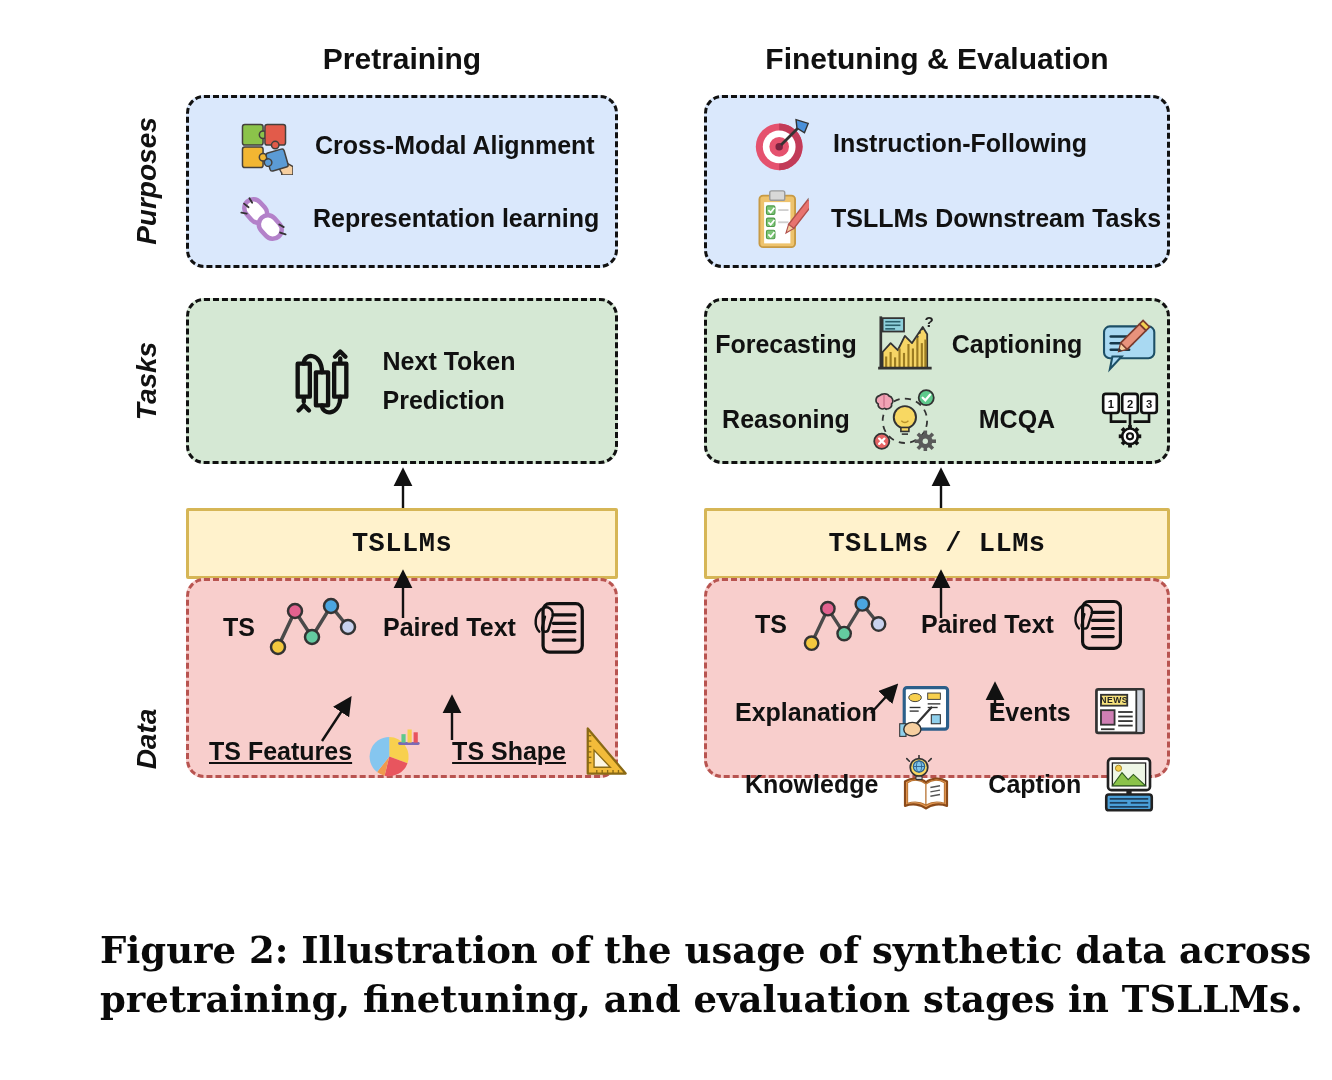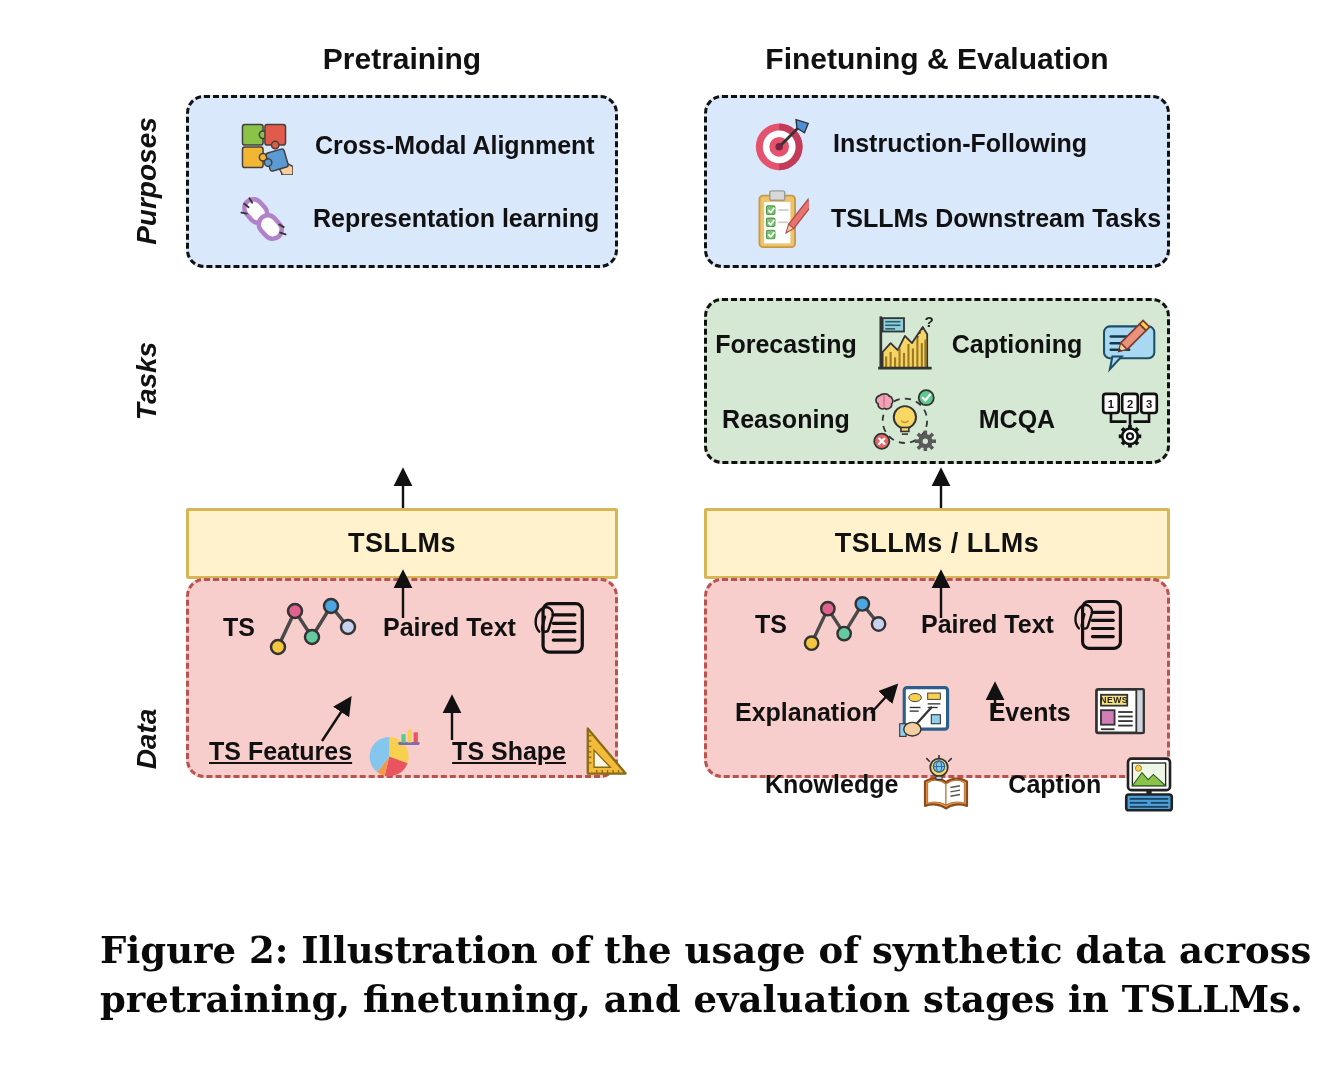--- a/index.html
+++ b/index.html
@@ -136,6 +136,29 @@
     </div>
   </div>
 
+  <div class="panel tasks rowT colL">
+    <div class="tasks-left-inner">
+      <span class="iconbox">
+        <svg width="66" height="82" viewBox="0 0 76 84">
+          <g stroke="#111" stroke-width="5" fill="none" stroke-linecap="round" stroke-linejoin="round">
+            <rect x="10" y="22" width="14" height="38"></rect>
+            <rect x="31" y="32" width="14" height="38"></rect>
+            <rect x="52" y="22" width="14" height="38"></rect>
+            <path d="M17,22 C17,9 38,9 38,32"></path>
+            <path d="M38,70 C38,82 59,82 59,60"></path>
+            <path d="M17,61 L17,66"></path>
+            <path d="M11,76 L17,70 L23,76"></path>
+            <path d="M59,16 L59,21"></path>
+            <path d="M53,14 L59,8 L65,14"></path>
+          </g>
+        </svg>
+      </span>
+      <span class="ntp">
+        <div>Next Token</div>
+        <div>Prediction</div>
+      </span>
+    </div>
+  </div>
 
   <div class="panel tasks rowT colR">
     <div class="t-grid">

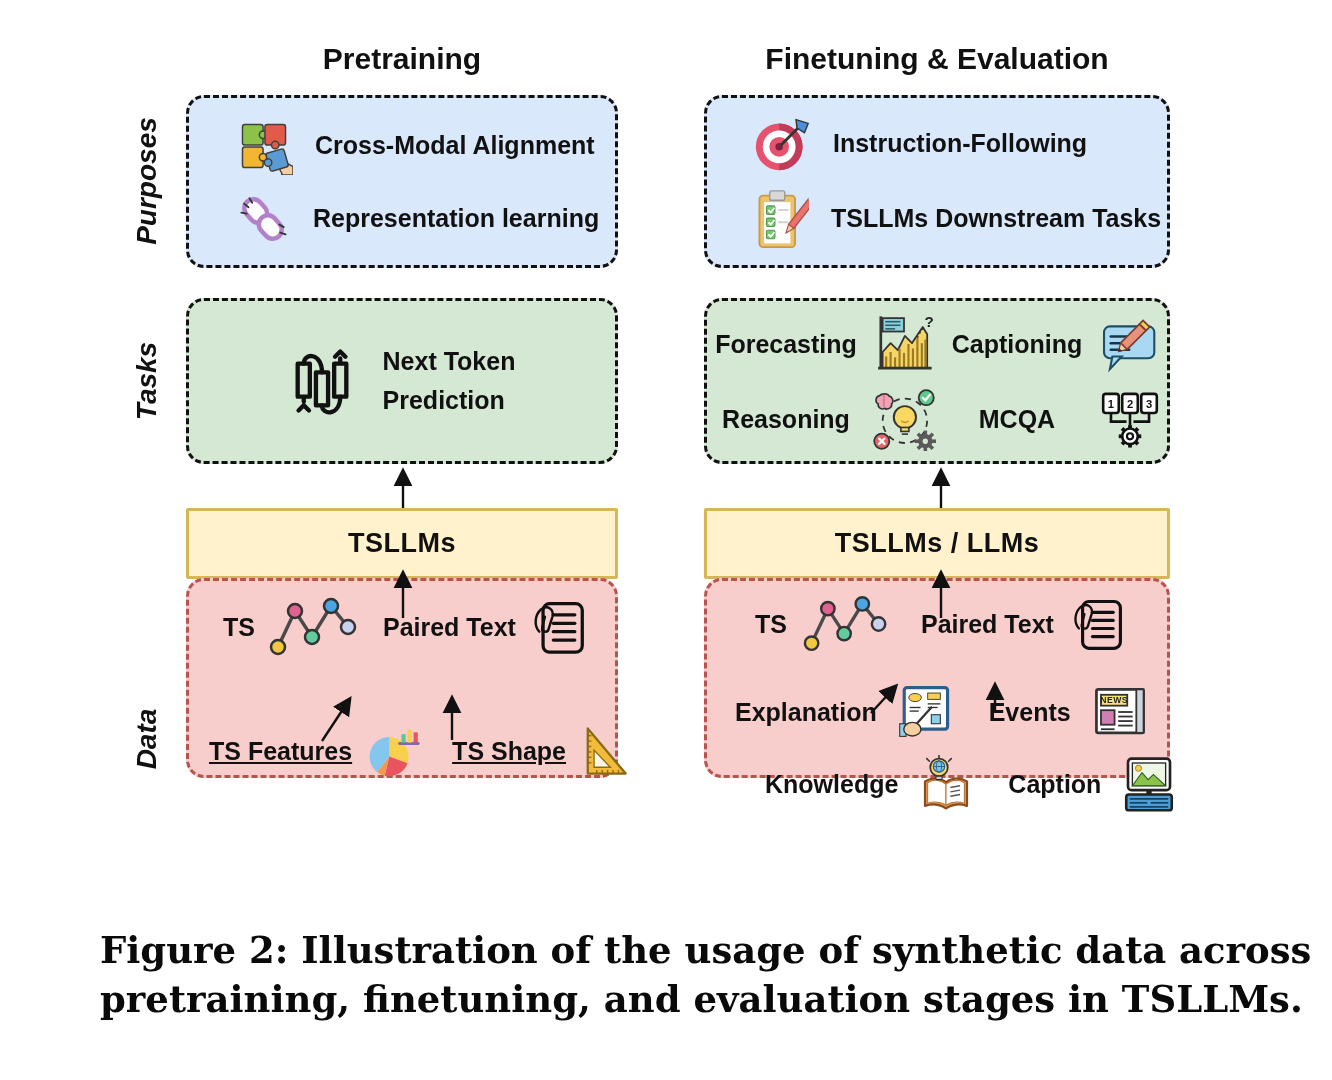--- a/index.html
+++ b/index.html
@@ -25,7 +25,7 @@
   .model-box{position:absolute;top:508px;height:71px;box-sizing:border-box;
              background:var(--model-fill);border:3px solid var(--model-border);border-radius:2px;
              display:flex;align-items:center;justify-content:center;
-             font-weight:700;font-size:27px;letter-spacing:.5px;}
+             font-weight:700;font-size:27px;letter-spacing:.5px;font-family:Liberation Mono, monospace;}
   .p-row{display:flex;align-items:center;gap:22px;}
   .iconbox{flex:0 0 auto;display:flex;align-items:center;justify-content:center;}
   .p-label,.t-label,.d-label{font-weight:700;font-size:25px;white-space:nowrap;}

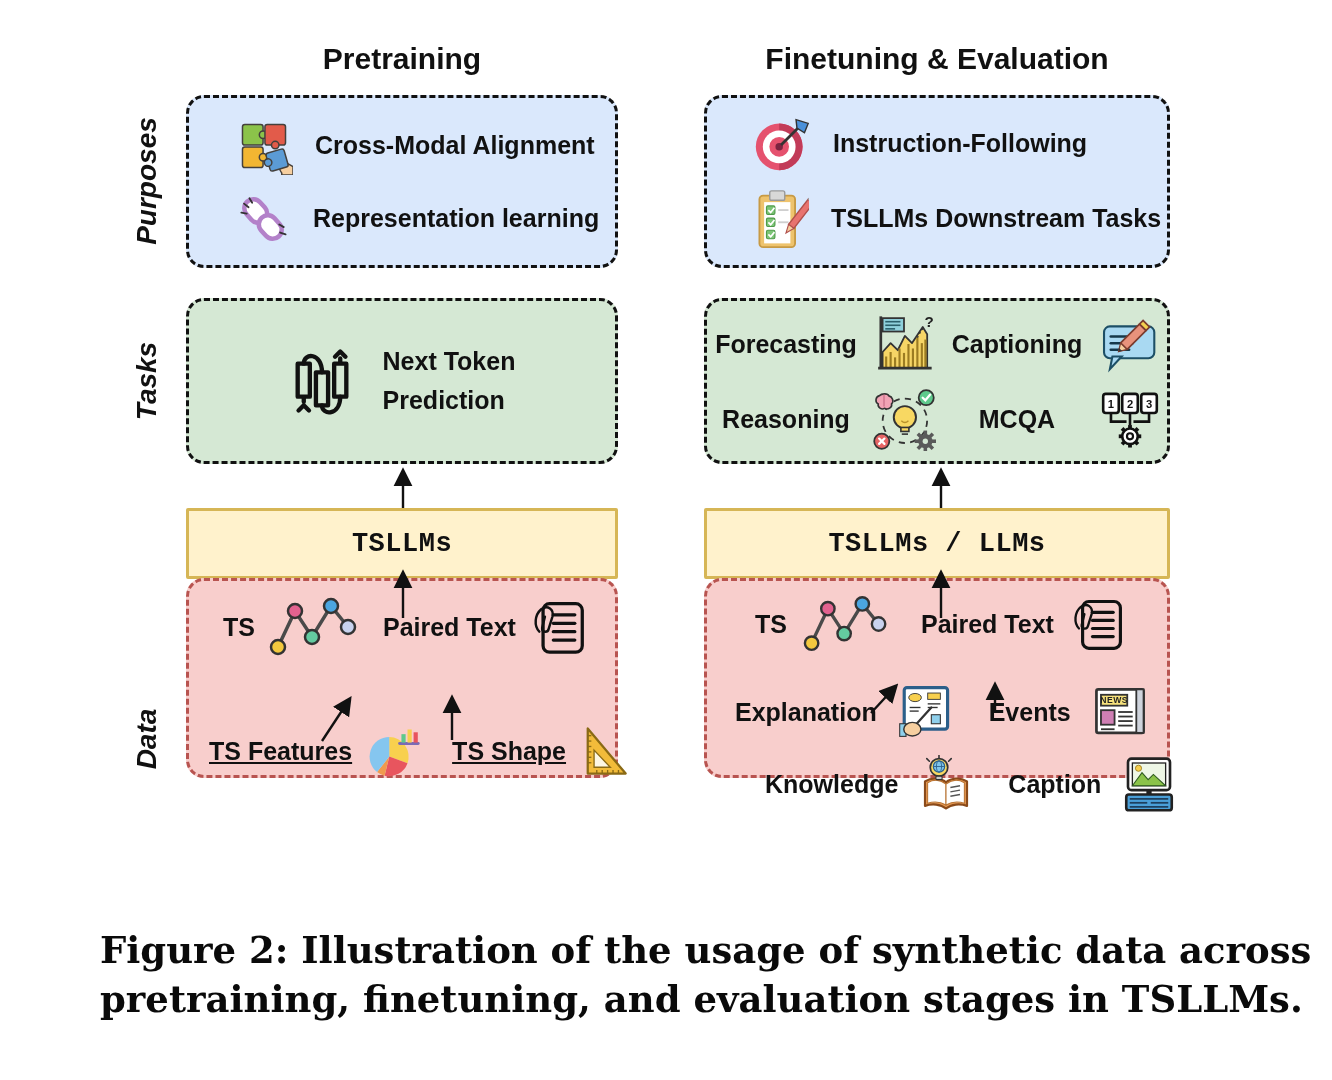--- a/index.html
+++ b/index.html
@@ -413,7 +413,7 @@
         </svg>
       </span>
     </div>
-    <div class="d-row" style="top:174px;left:38px;gap:20px;margin-left:20px;">
+    <div class="d-row" style="top:174px;left:38px;gap:20px;">
       <span class="d-label">Knowledge</span>
       <span class="iconbox">
         <svg width="56" height="58" viewBox="0 0 64 66">

